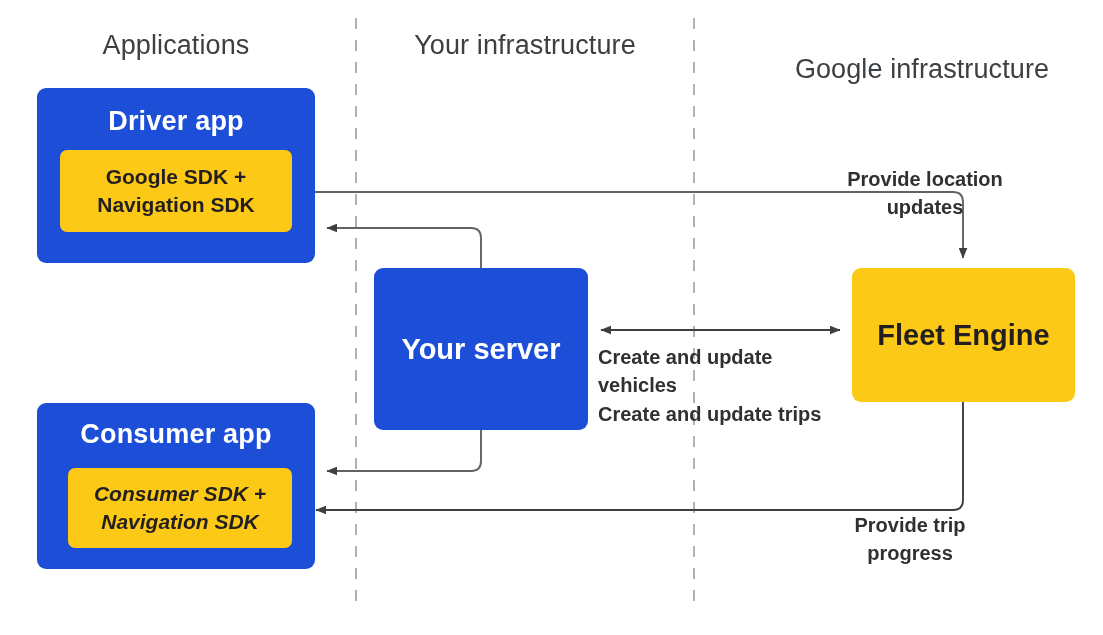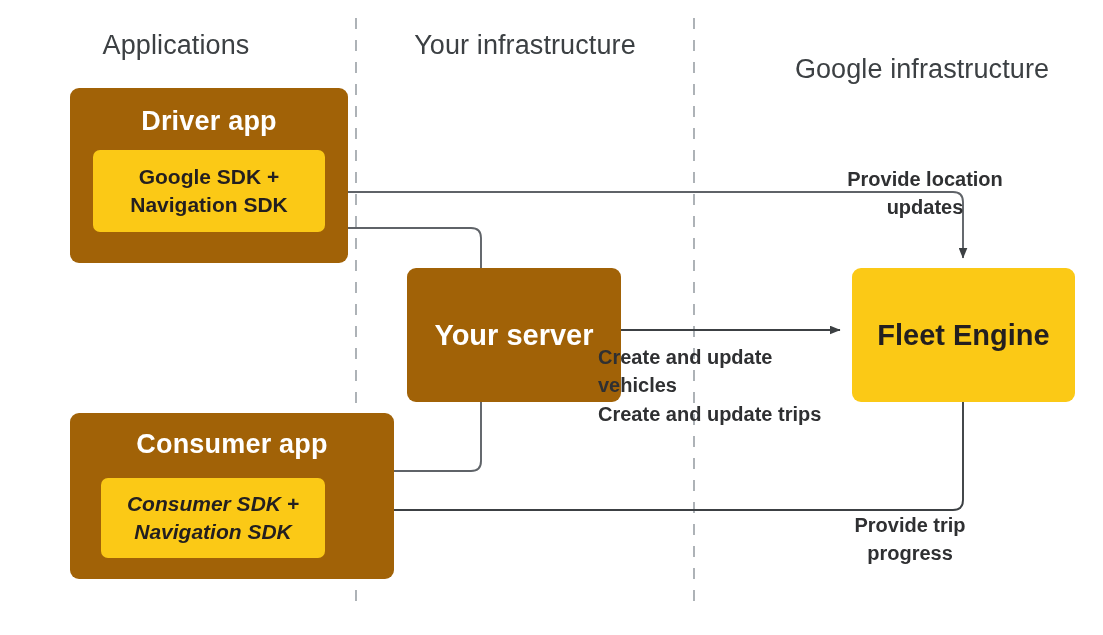--- a/index.html
+++ b/index.html
@@ -43,8 +43,7 @@
     align-items: center;
   }
   .node-blue {
-    background: #a16207;
-    margin-left: 33px;
+    background: #1d4ed8;
   }
   .node-yellow {
     background: #fbc916;

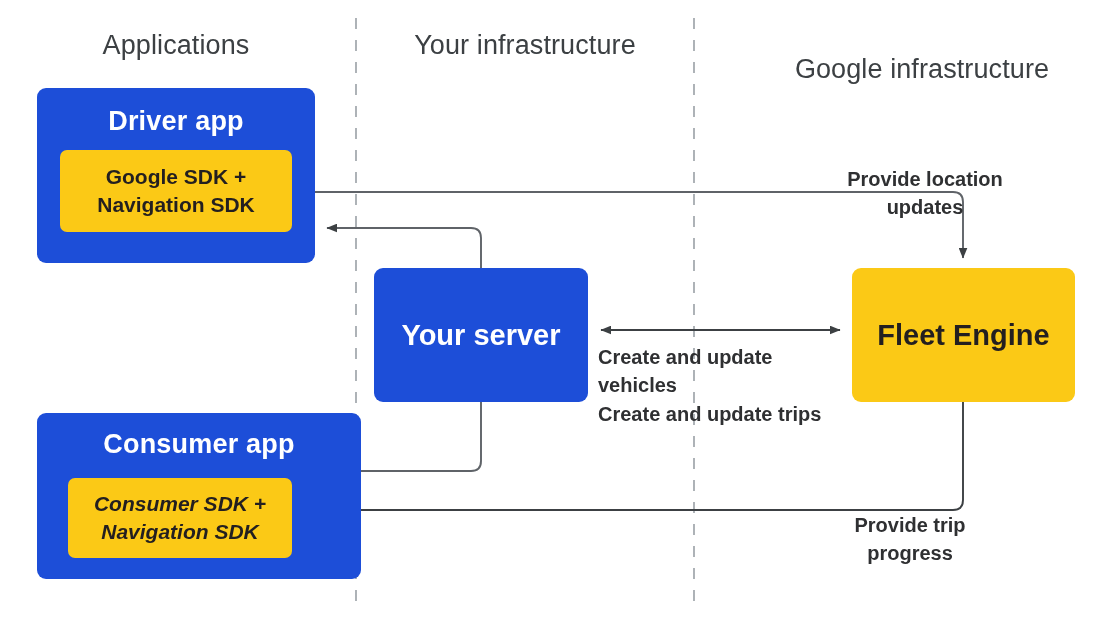--- a/index.html
+++ b/index.html
@@ -147,7 +147,7 @@
     </div>
   </div>
 
-  <div class="node node-blue center-box" style="left:374px; top:268px; width:214px; height:134px;">
+  <div class="node node-blue center-box" style="left:374px; top:268px; width:214px; height:162px;">
     <div class="server-label">Your server</div>
   </div>
 

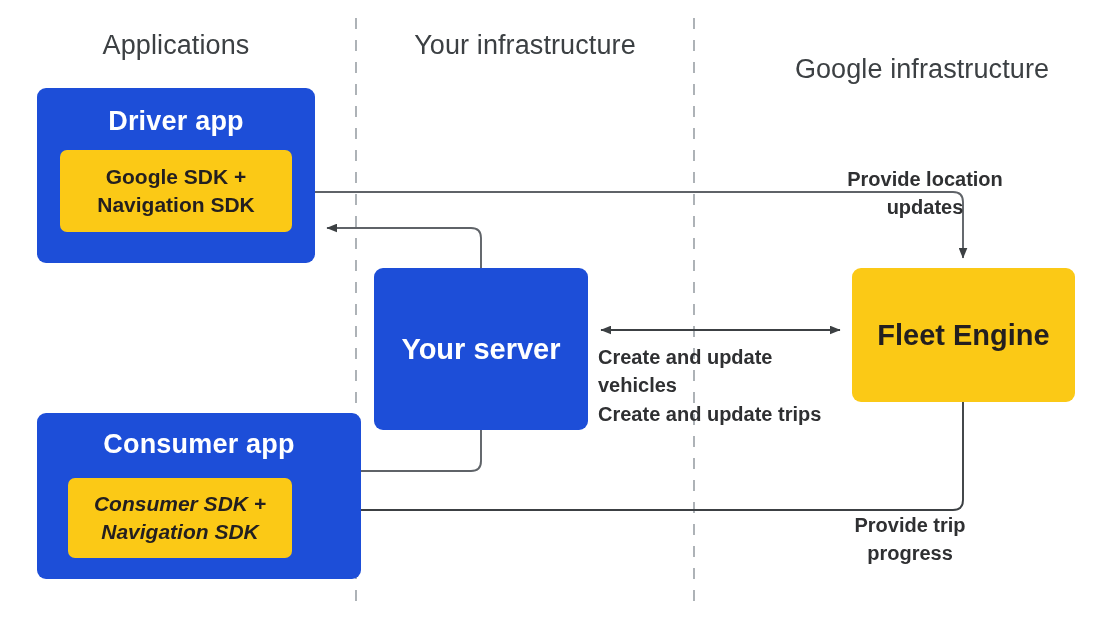--- a/index.html
+++ b/index.html
@@ -139,7 +139,7 @@
     </div>
   </div>
 
-  <div class="node node-blue" style="left:37px; top:413px; width:324px; height:166px;">
+  <div class="node node-blue" style="left:37px; top:403px; width:278px; height:166px;">
     <div class="app-title" style="margin-top:16px;">Consumer app</div>
     <div class="sdk-box" style="left:31px; top:65px; width:224px; height:80px;font-style:italic;">
       <div class="sdk-label">Consumer SDK +

